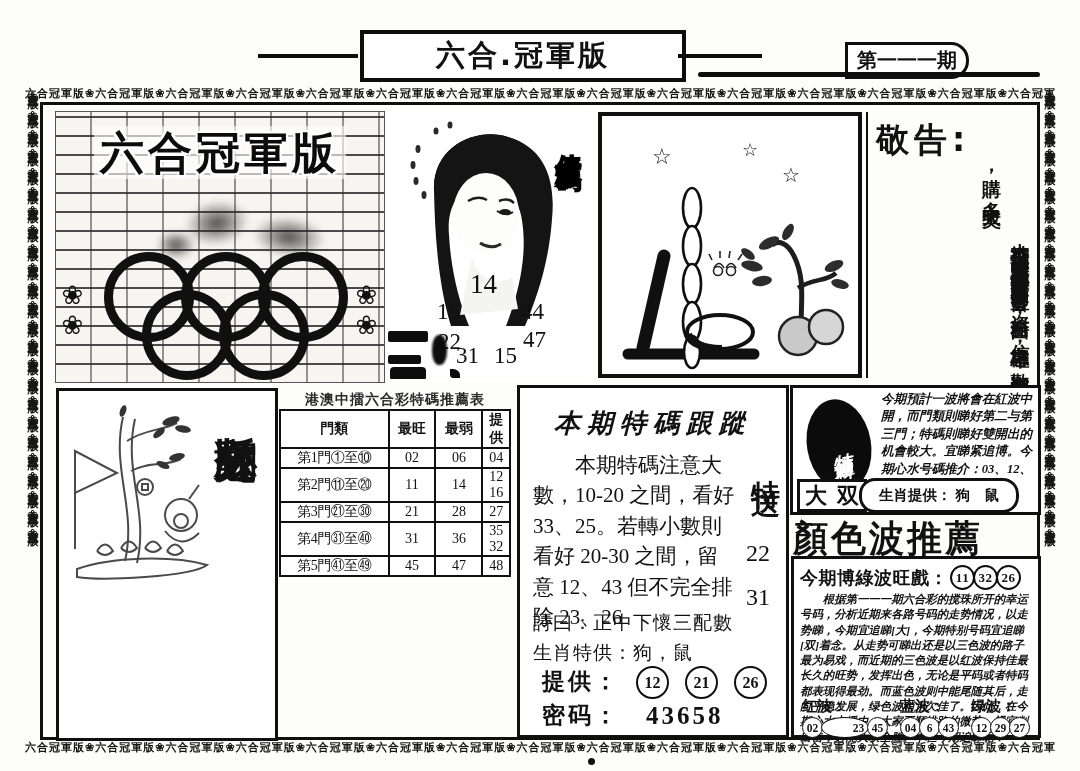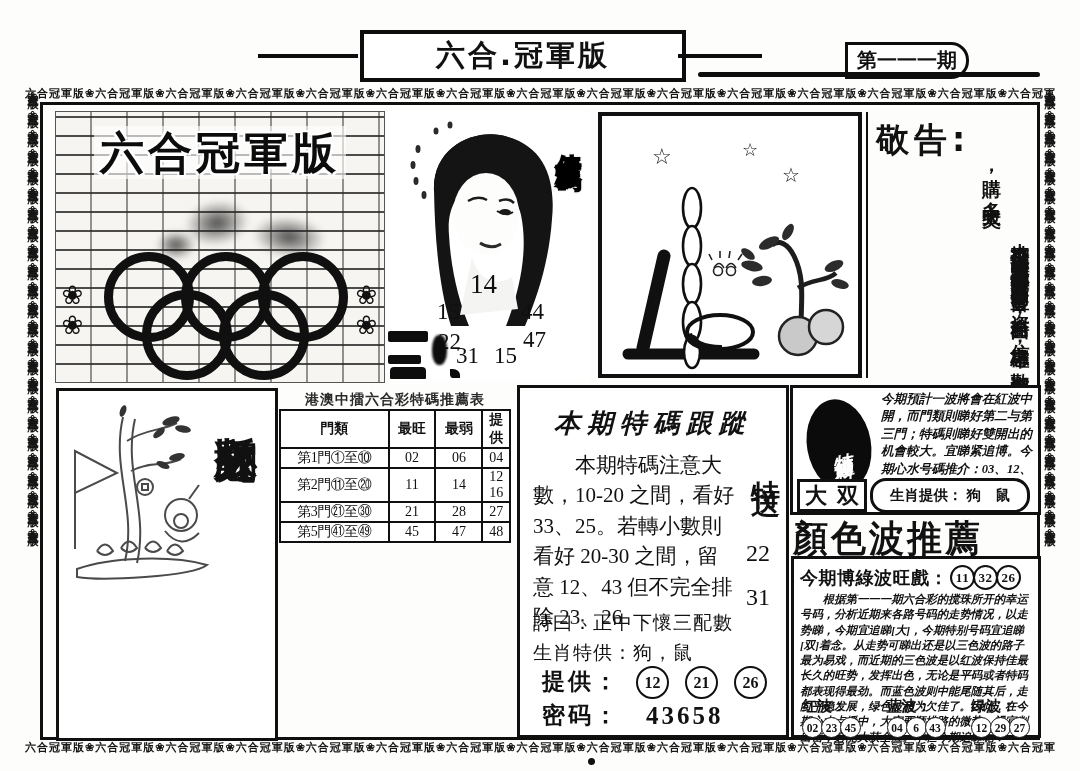--- a/index.html
+++ b/index.html
@@ -320,7 +320,7 @@
       <span>大</span>
       <span>双</span>
     </div>
-    <div class="pill abs" style="left:77px;top:90px;width:154px;height:29px;align-items:center;">
+    <div class="pill abs" style="left:66px;top:90px;width:154px;height:29px;align-items:center;">
       <span>生肖提供：</span>
       <span>狗　鼠</span>
     </div>

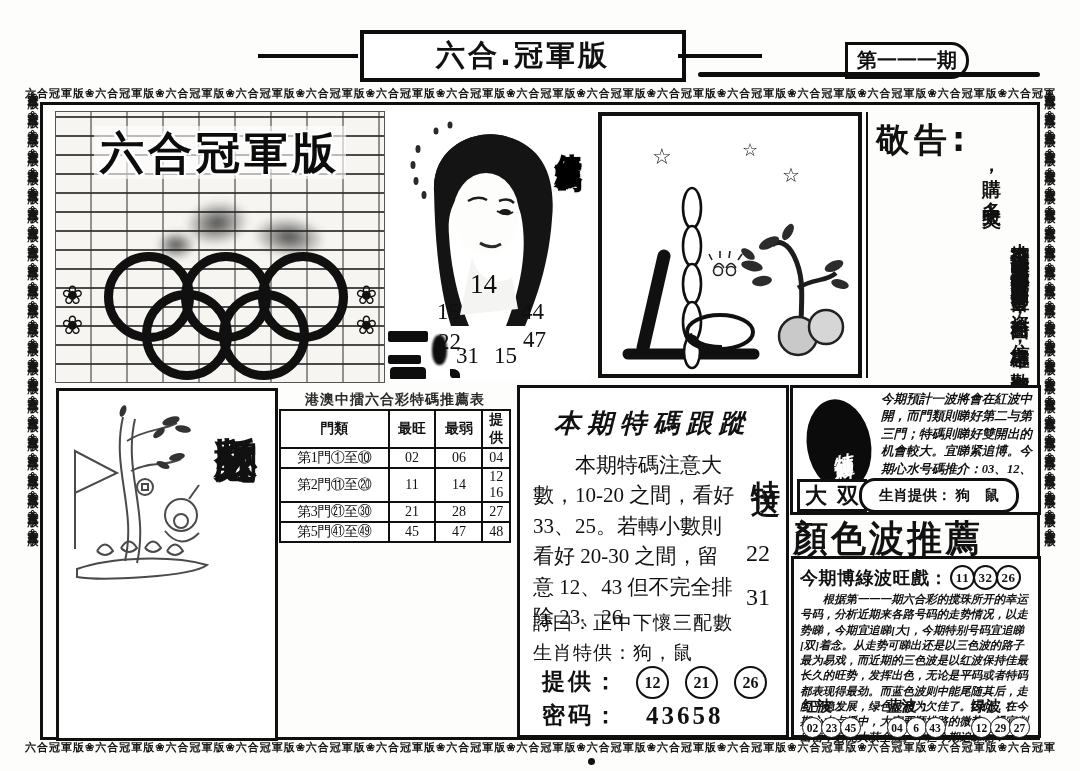--- a/index.html
+++ b/index.html
@@ -280,6 +280,12 @@
       <td>21</td>
       <td>28</td>
       <td>27</td>
+    </tr>
+    <tr>
+      <td class="gate-label">第4門㉛至㊵</td>
+      <td>31</td>
+      <td>36</td>
+      <td>35  32</td>
     </tr>
     <tr>
       <td class="gate-label">第5門㊶至㊾</td>

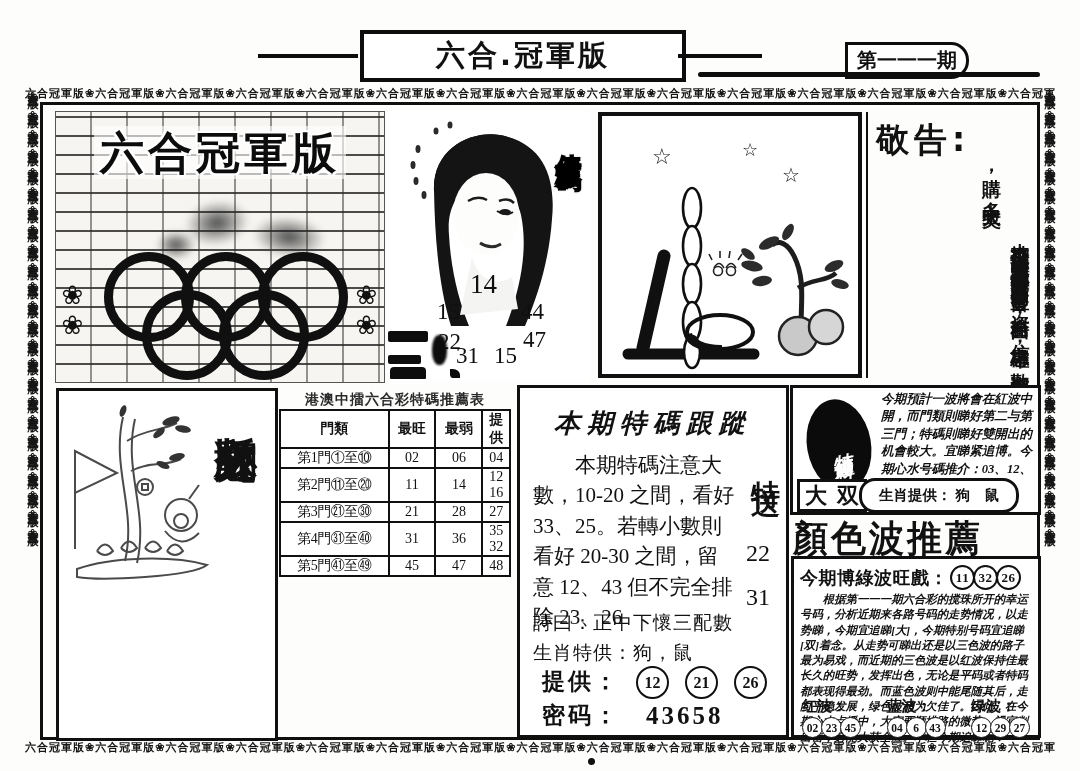--- a/index.html
+++ b/index.html
@@ -346,7 +346,7 @@
         <div class="wave-label">红波：</div>
         <div style="display:flex;margin-top:1px;">
           <span class="cnum sml">02</span>
-          <span class="cnum sml" style="margin-left:-2px;">23</span>
+          <span class="cnum sml" style="margin-left:-2px;padding-left:27px;">23</span>
           <span class="cnum sml" style="margin-left:-2px;">45</span>
         </div>
       </div>

